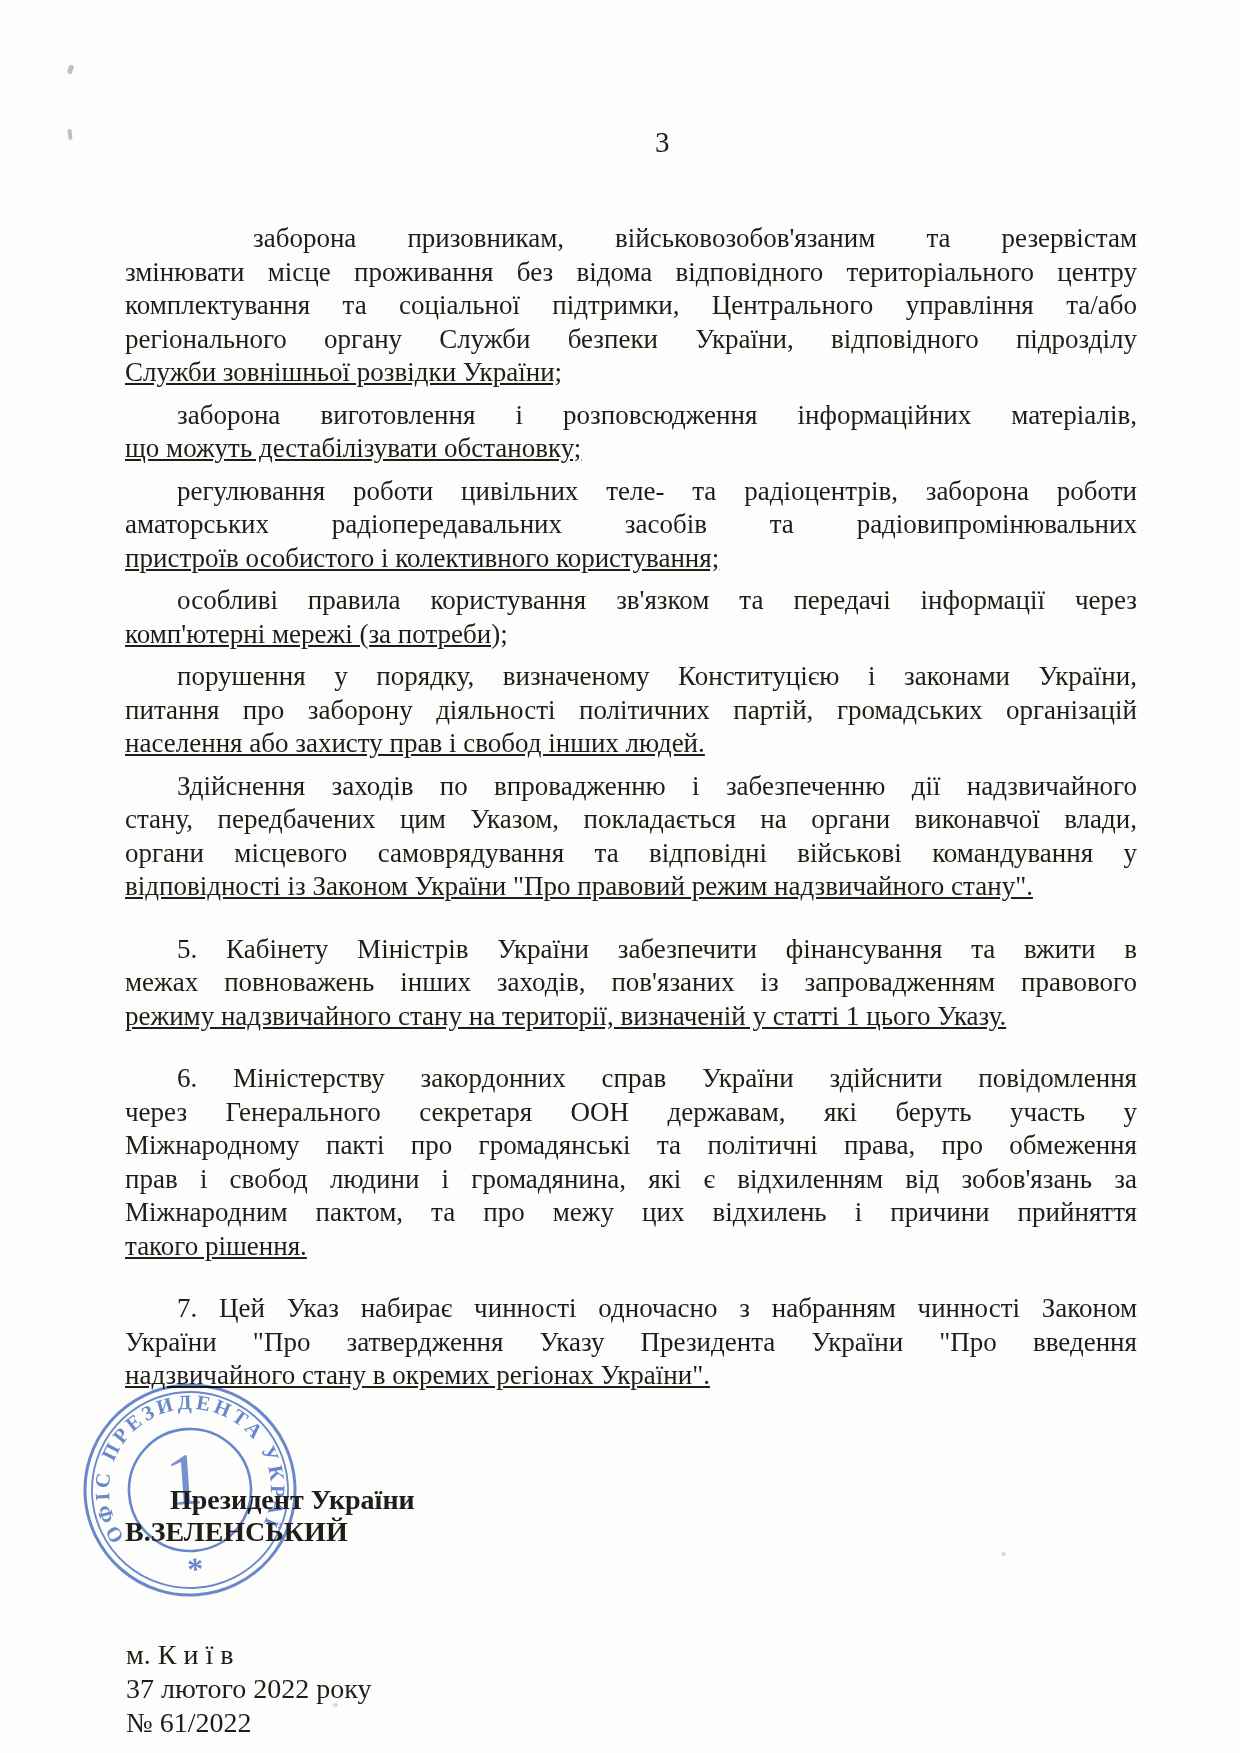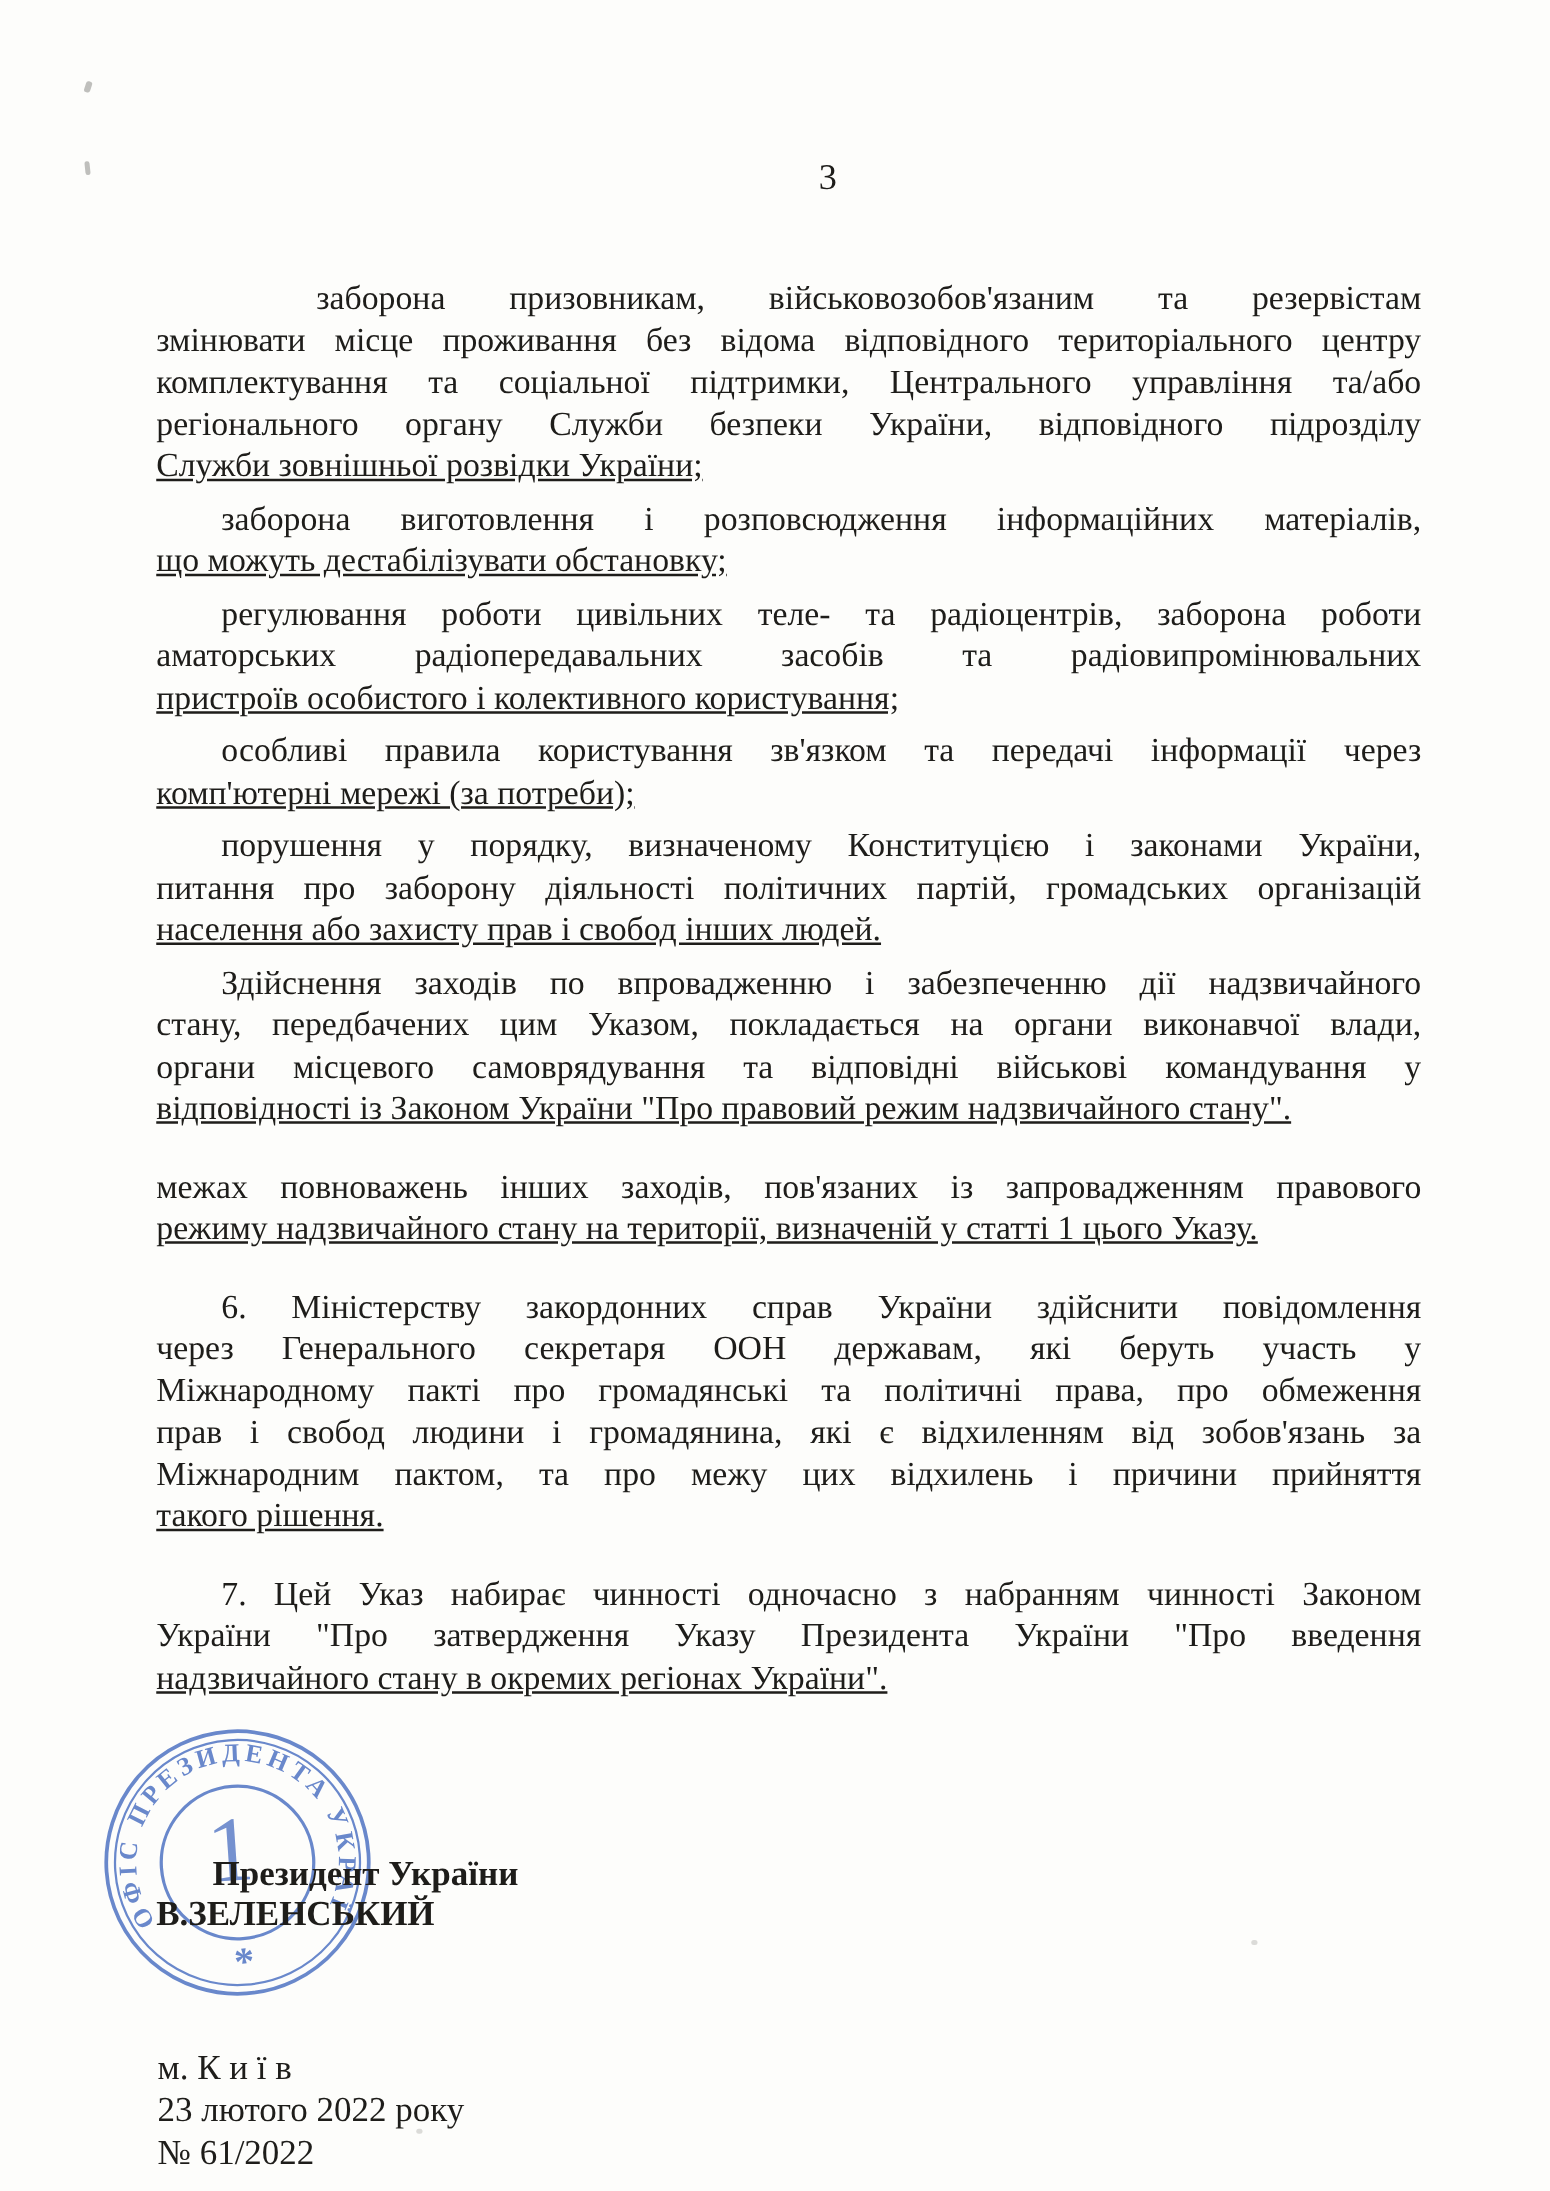--- a/index.html
+++ b/index.html
@@ -73,6 +73,7 @@
         <div class="line last">відповідності із Законом України "Про правовий режим надзвичайного стану".</div>
       </div>
       <div class="para section">
+        <div class="line" style="text-indent: 52px;">5. Кабінету Міністрів України забезпечити фінансування та вжити в</div>
         <div class="line">межах повноважень інших заходів, пов'язаних із запровадженням правового</div>
         <div class="line last">режиму надзвичайного стану на території, визначеній у статті 1 цього Указу.</div>
       </div>

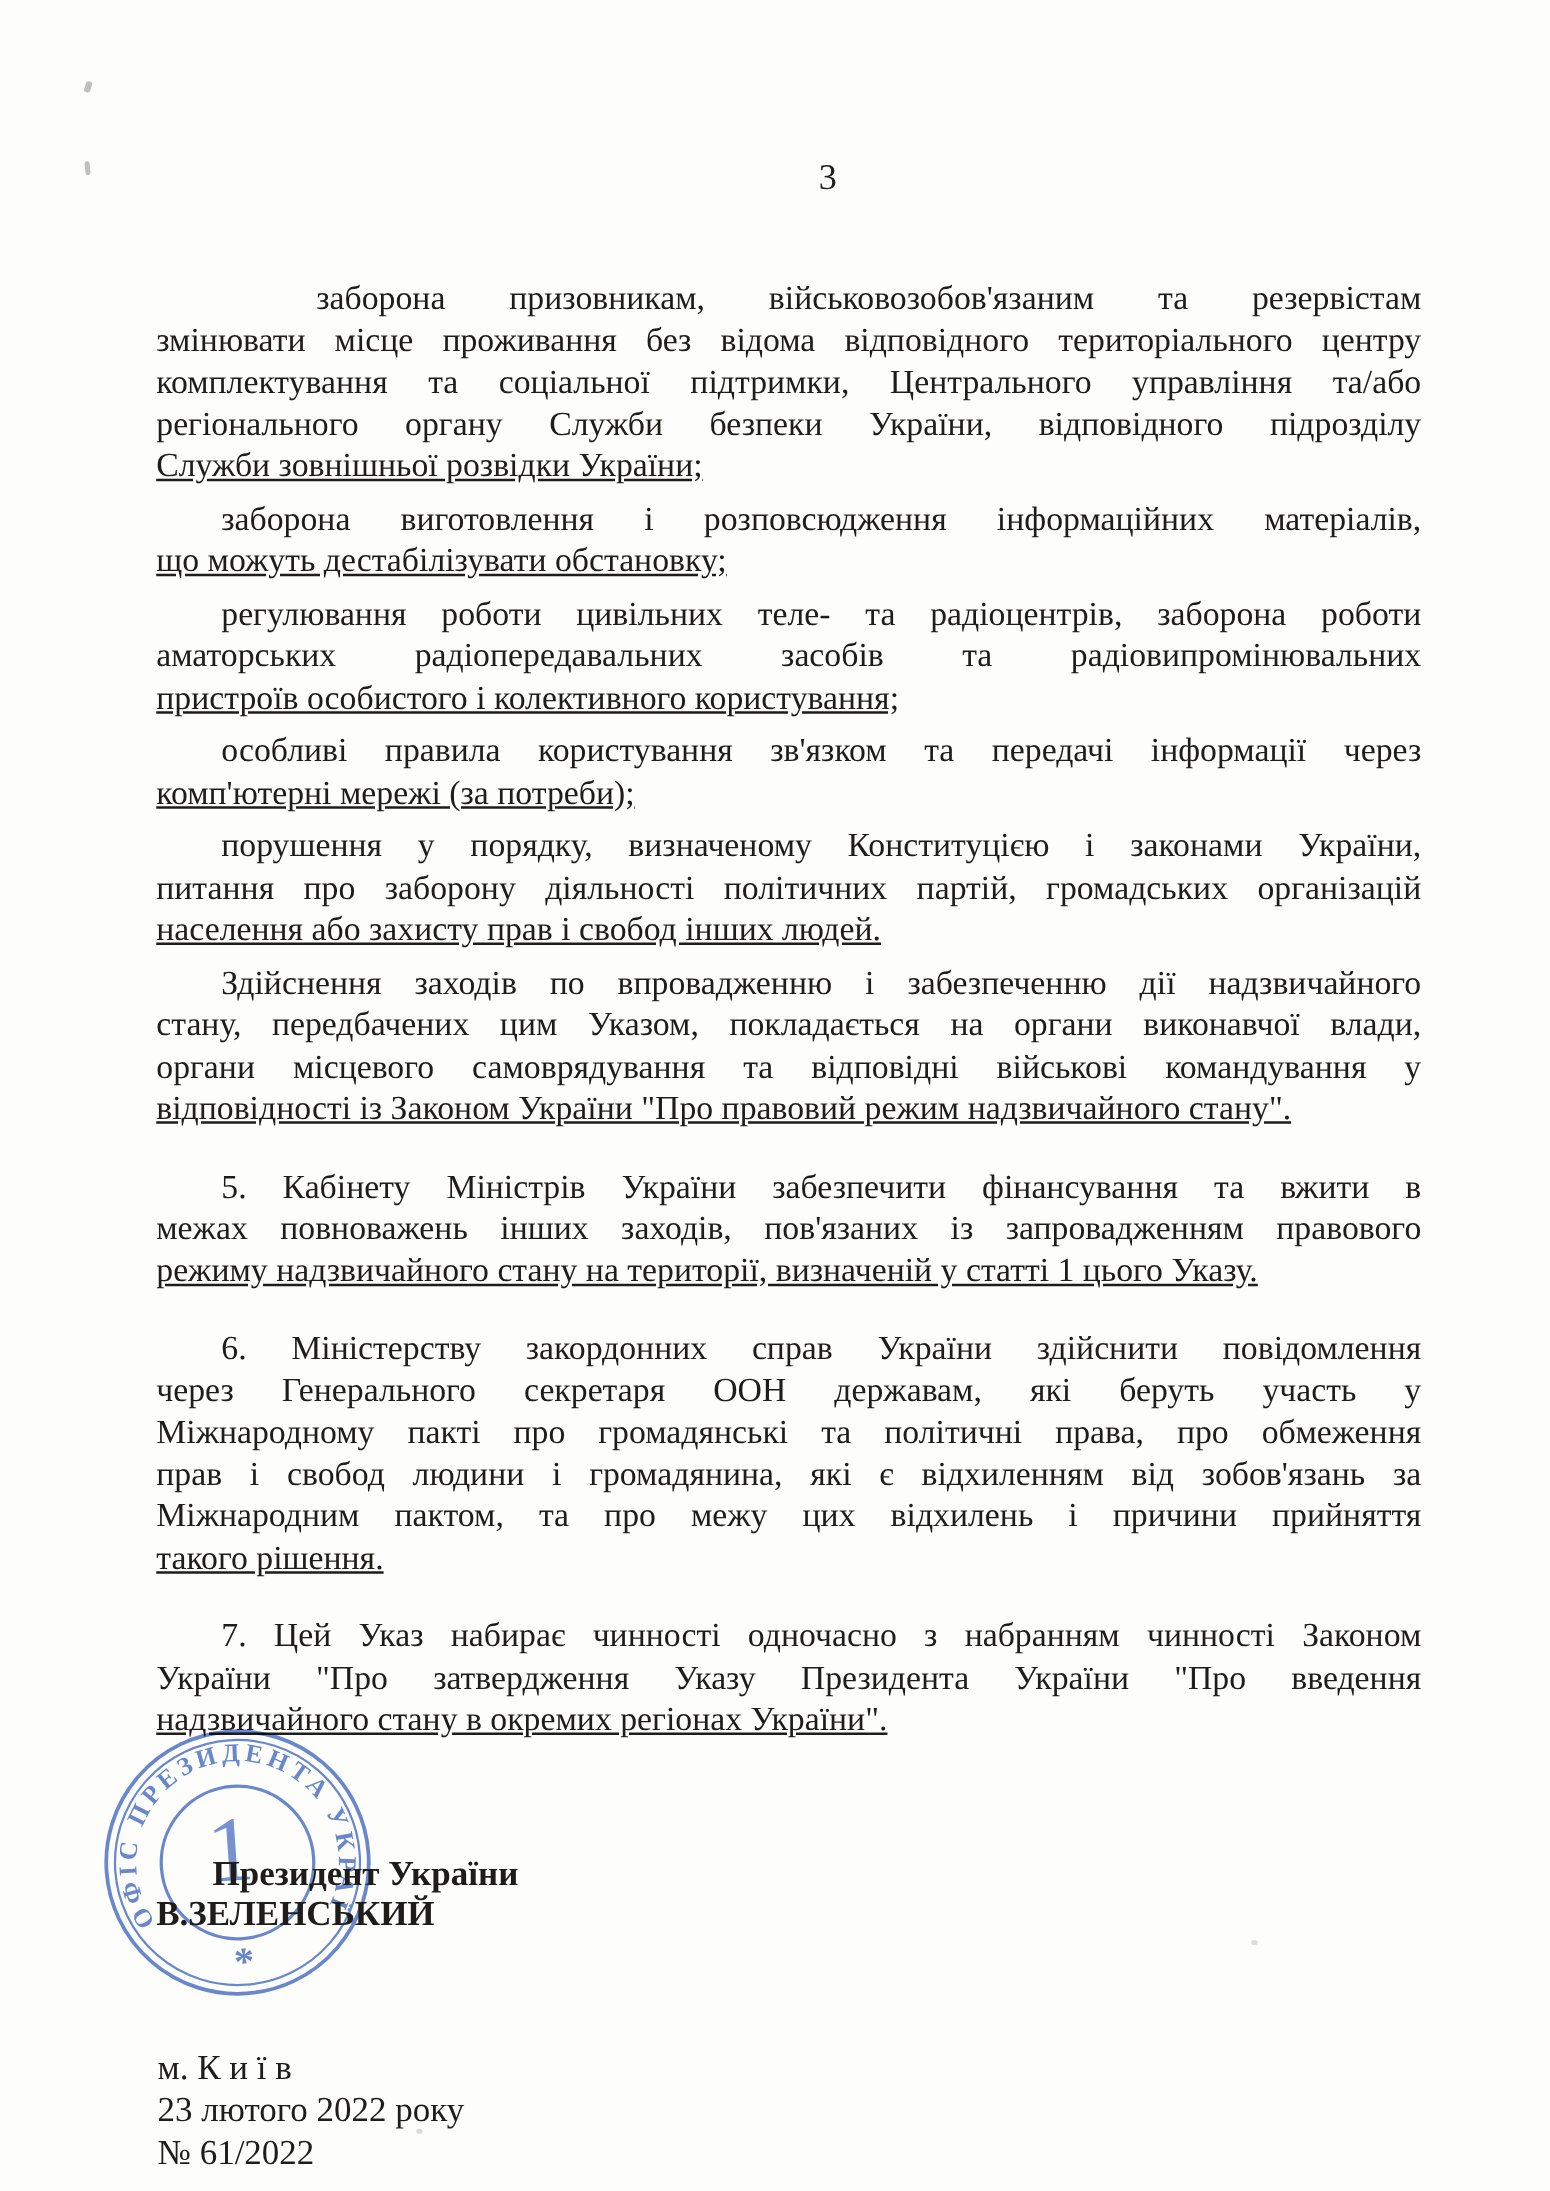--- a/index.html
+++ b/index.html
@@ -113,7 +113,7 @@
 
   <div class="footer-block">
     <div>м. К и ї в</div>
-    <div>23 лютого 2022 року</div>
+    <div>37 лютого 2022 року</div>
     <div>№ 61/2022</div>
   </div>
 

